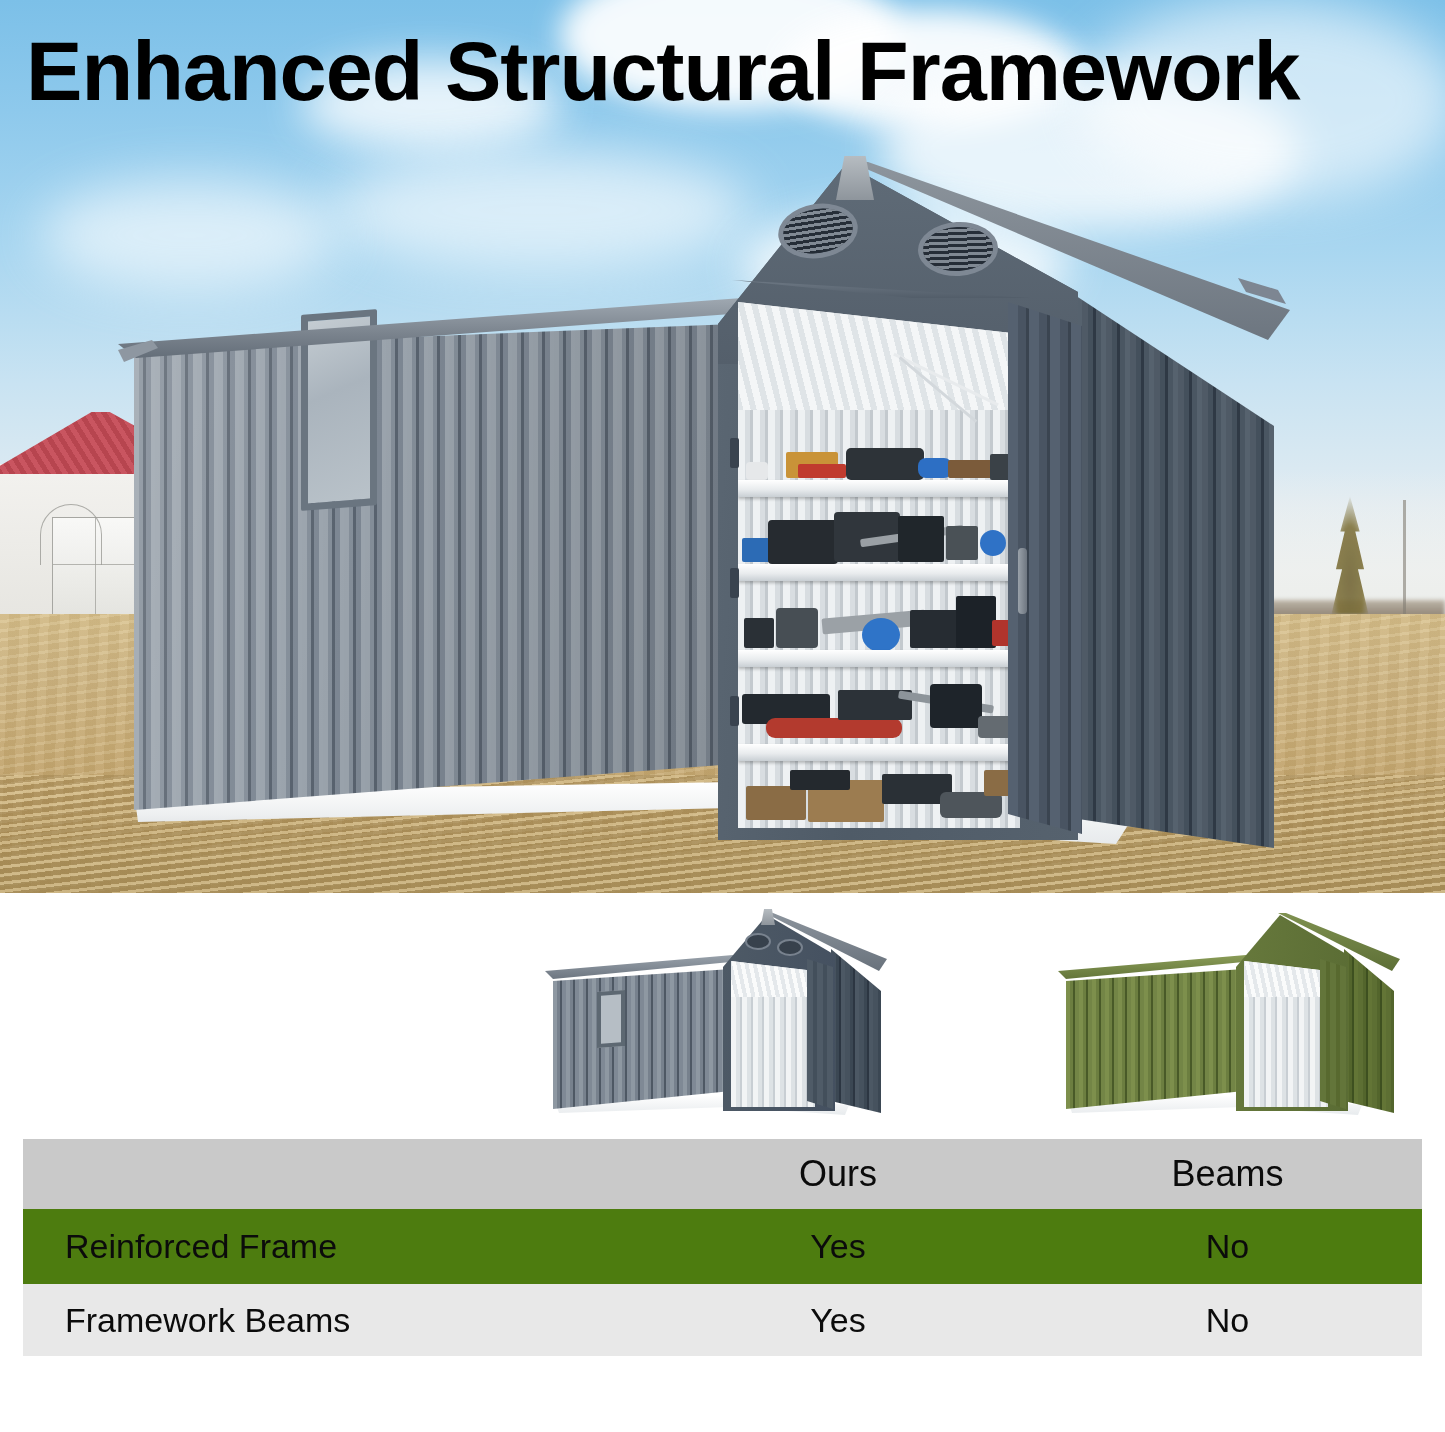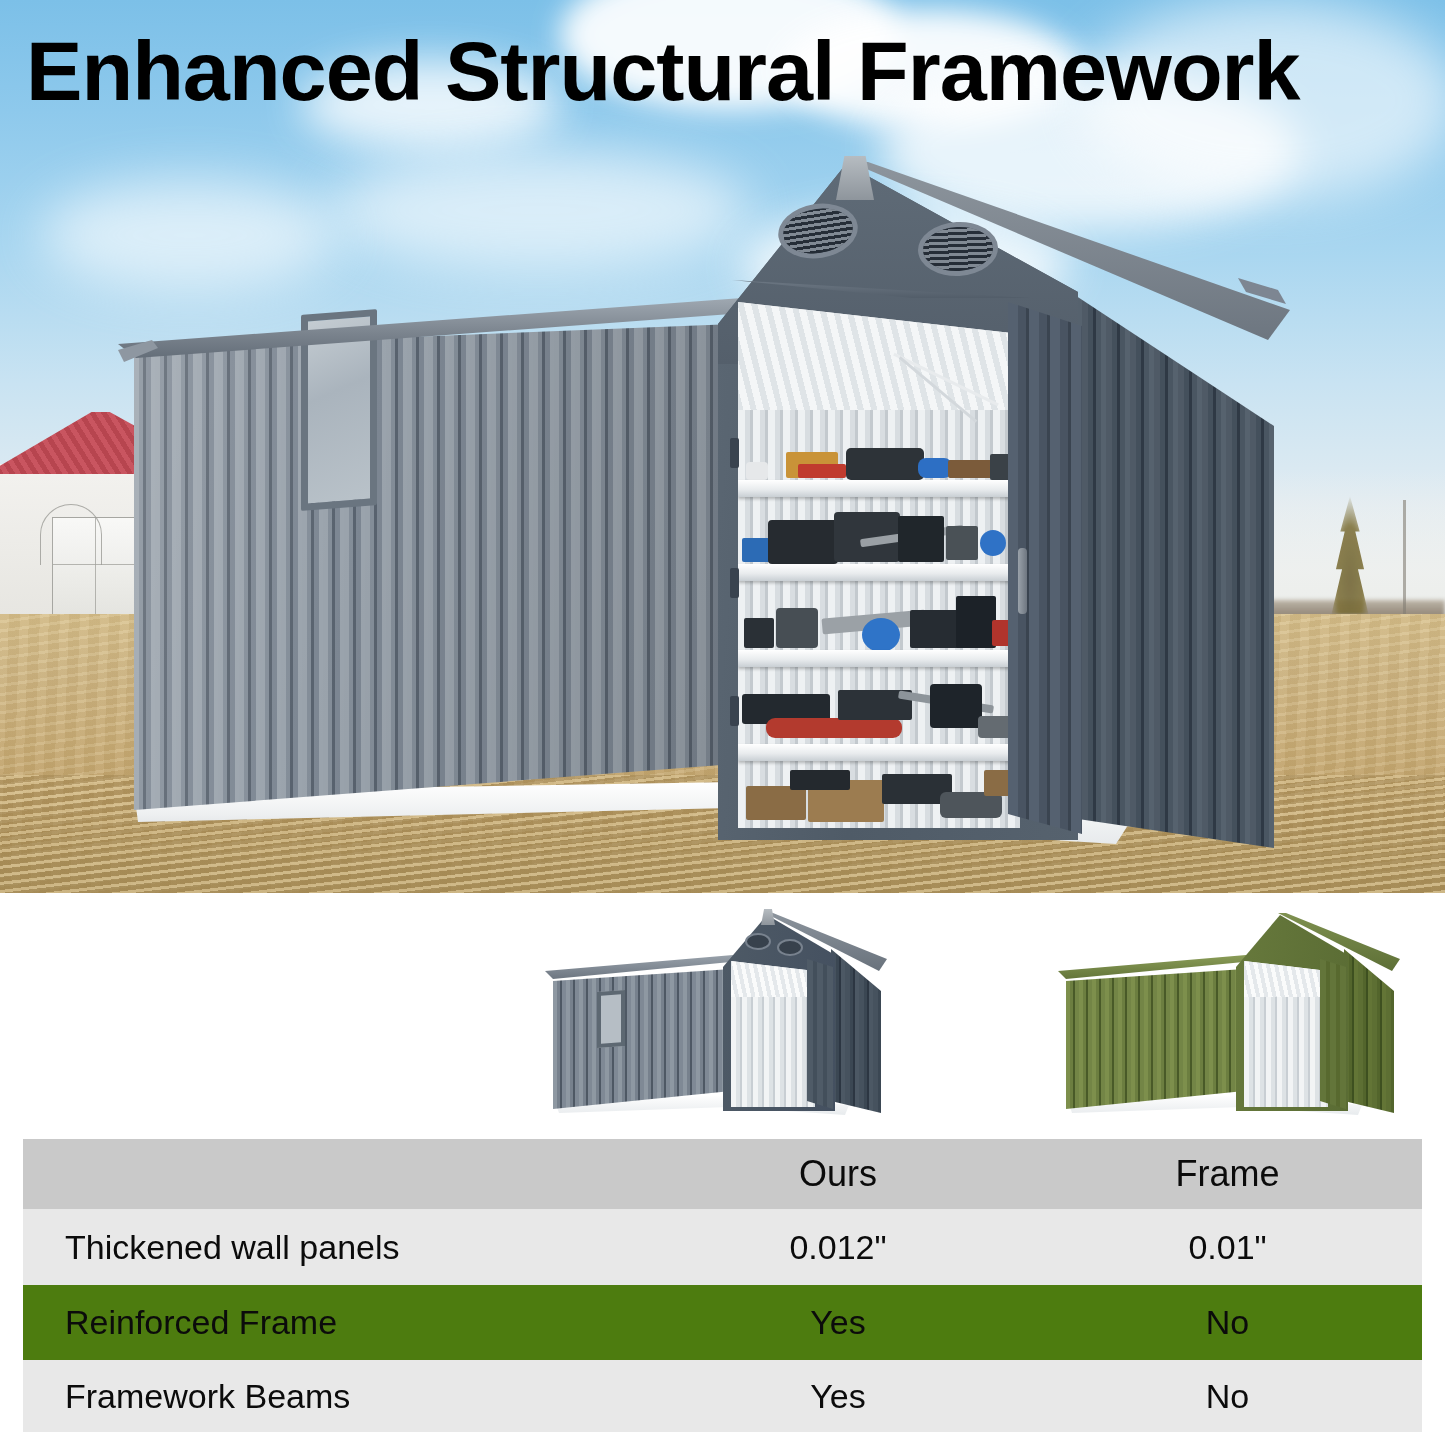--- a/index.html
+++ b/index.html
@@ -448,7 +448,7 @@
   <div class="row head">
     <div class="c-label"></div>
     <div class="c-ours">Ours</div>
-    <div class="c-others">Frame</div>
+    <div class="c-others">Beams</div>
   </div>
 
   <div class="row r-odd">

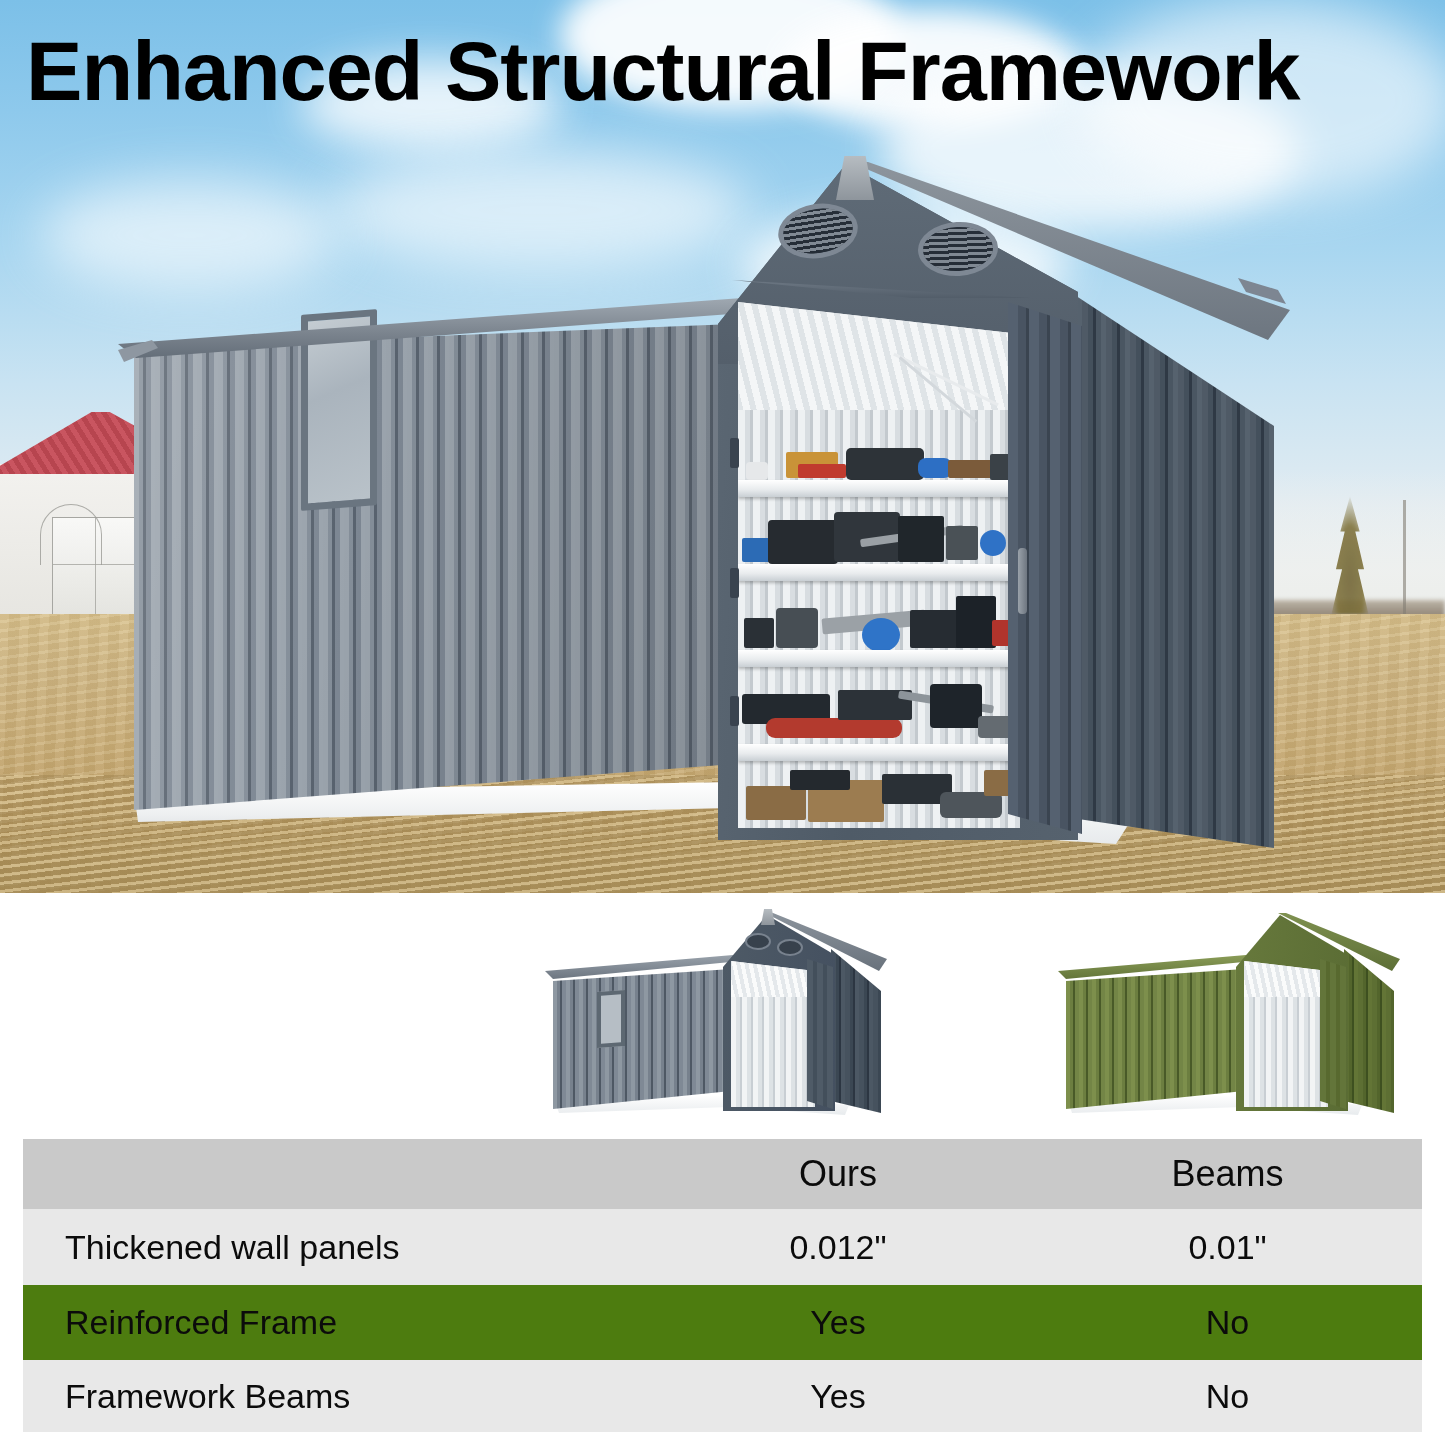--- a/index.html
+++ b/index.html
@@ -451,11 +451,6 @@
     <div class="c-others">Beams</div>
   </div>
 
-  <div class="row r-odd">
-    <div class="c-label">Thickened wall panels</div>
-    <div class="c-ours">0.012"</div>
-    <div class="c-others">0.01"</div>
-  </div>
 
   <div class="row r-even">
     <div class="c-label">Reinforced Frame</div>

